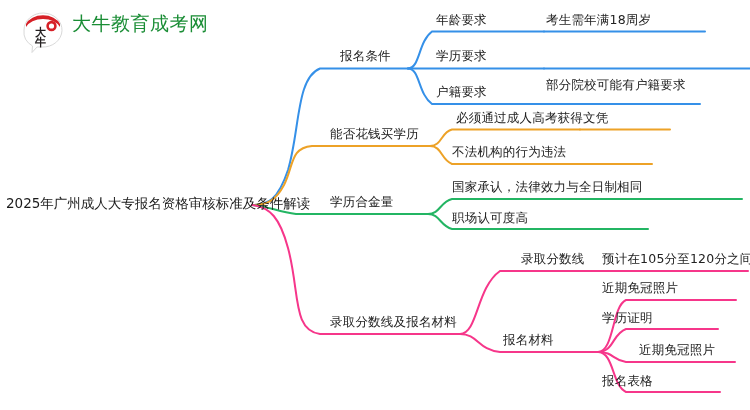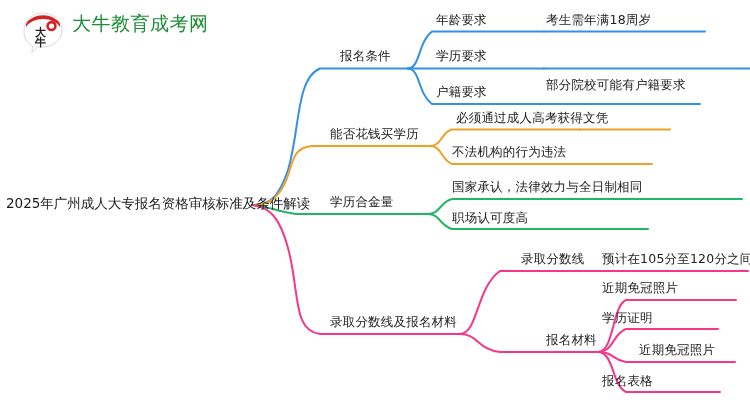--- a/index.html
+++ b/index.html
@@ -174,7 +174,7 @@
   <div class="node-label" style="left:503px; top:253px;margin-left:18px;">录取分数线</div>
   <div class="node-label" style="left:602px; top:253px;">预计在105分至120分之间</div>
 
-  <div class="node-label" style="left:503px; top:334px;margin-left:43px;">报名材料</div>
+  <div class="node-label" style="left:503px; top:334px;">报名材料</div>
 
   <div class="node-label" style="left:602px; top:282px;">近期免冠照片</div>
   <div class="node-label" style="left:602px; top:312px;">学历证明</div>

